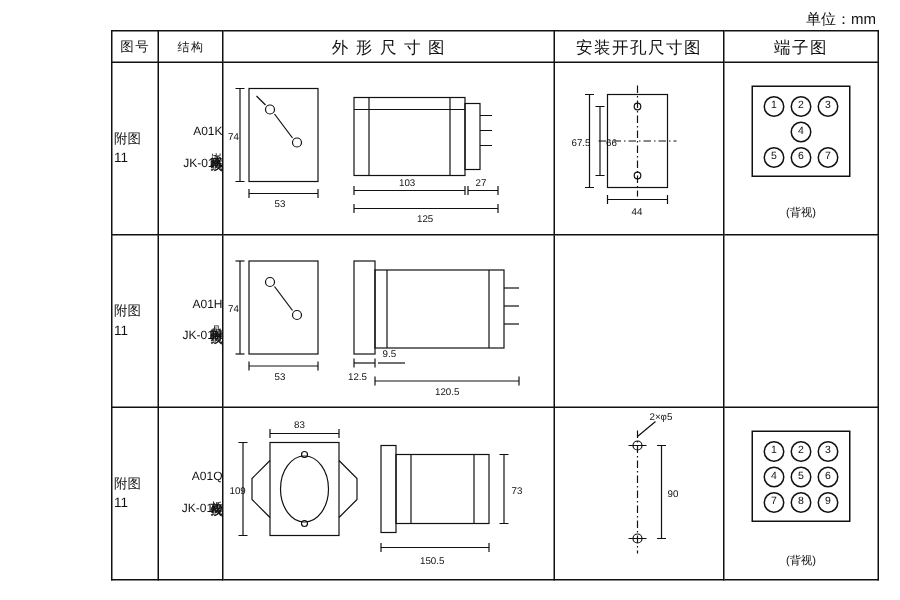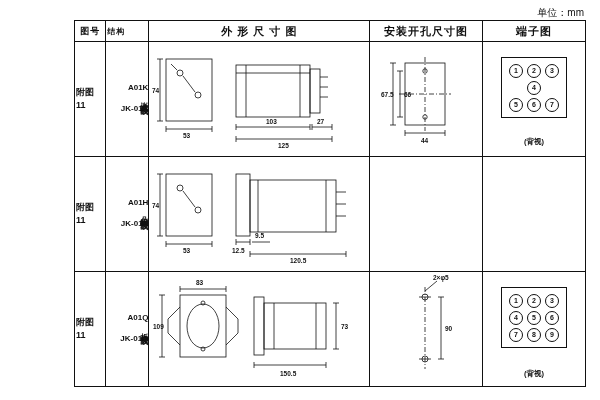--- a/index.html
+++ b/index.html
@@ -9,7 +9,7 @@
   .unit{position:absolute;right:16px;top:6px;font-size:10px;color:#111;}
 
   table.main{position:absolute;left:74px;top:20px;border-collapse:collapse;width:512px;height:360px;}
-  table.main td,table.main th{border:1px solid #111;font-weight:bold;}
+  table.main td,table.main th{border:1px solid #111;font-weight:normal;}
   .hdr{height:18px;font-size:11px;text-align:center;vertical-align:middle;letter-spacing:1px;}
   .c-no{width:30px;text-align:center;font-size:9px;}
   .c-struct{width:42px;text-align:left;font-size:8px;}

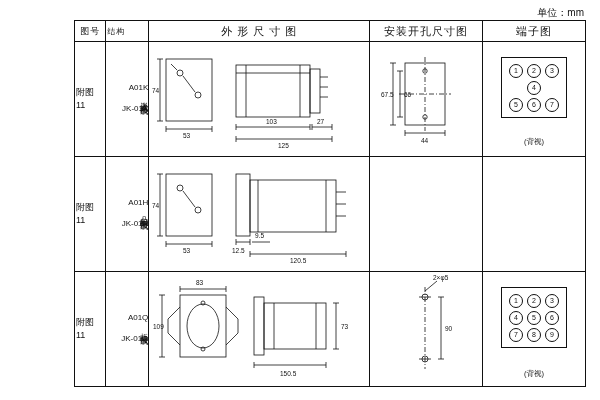--- a/index.html
+++ b/index.html
@@ -12,7 +12,7 @@
   table.main td,table.main th{border:1px solid #111;font-weight:normal;}
   .hdr{height:18px;font-size:11px;text-align:center;vertical-align:middle;letter-spacing:1px;}
   .c-no{width:30px;text-align:center;font-size:9px;}
-  .c-struct{width:42px;text-align:left;font-size:8px;}
+  .c-struct{width:42px;text-align:center;font-size:8px;}
   .c-dim{width:218px;}
   .c-hole{width:110px;}
   .c-term{width:108px;margin-top:28px;}

